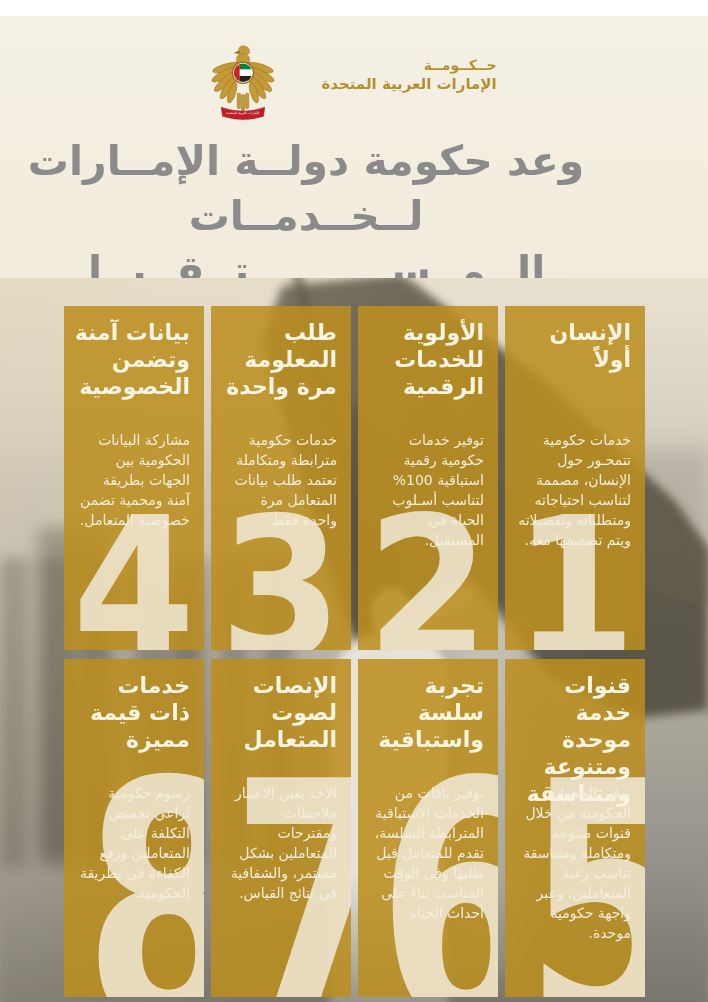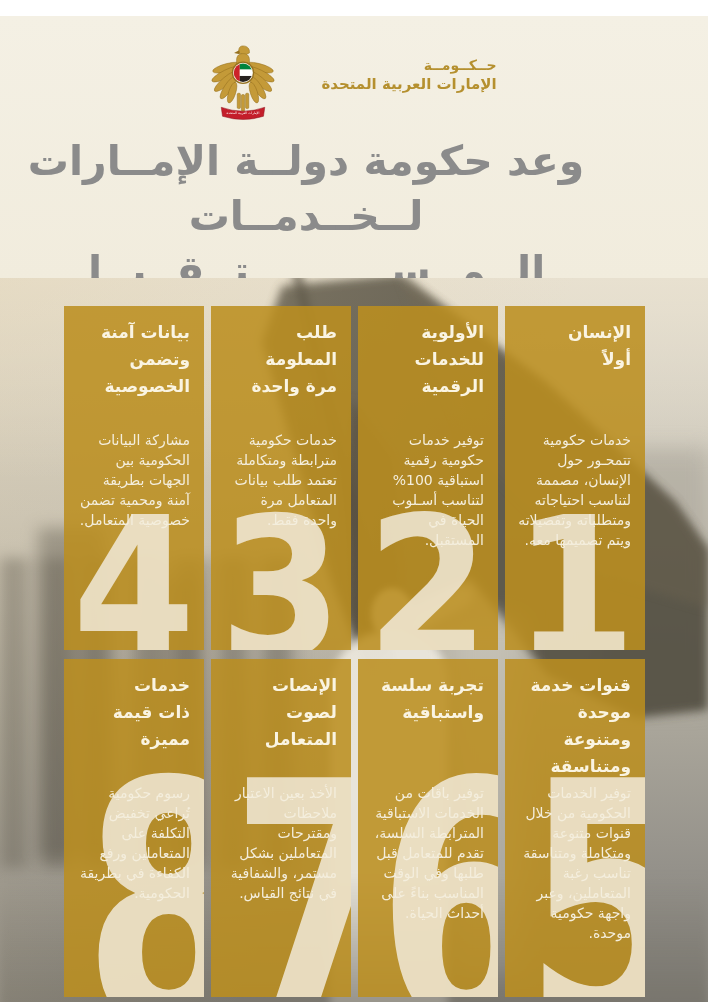--- a/index.html
+++ b/index.html
@@ -94,7 +94,7 @@
   .card .heading{
     position:absolute;top:13px;right:14px;left:10px;
     color:#faf4e2;font-weight:bold;
-    font-size:17px;line-height:27px;
+    font-size:22px;line-height:27px;
     white-space:pre-line;
   }
   .card .body{

